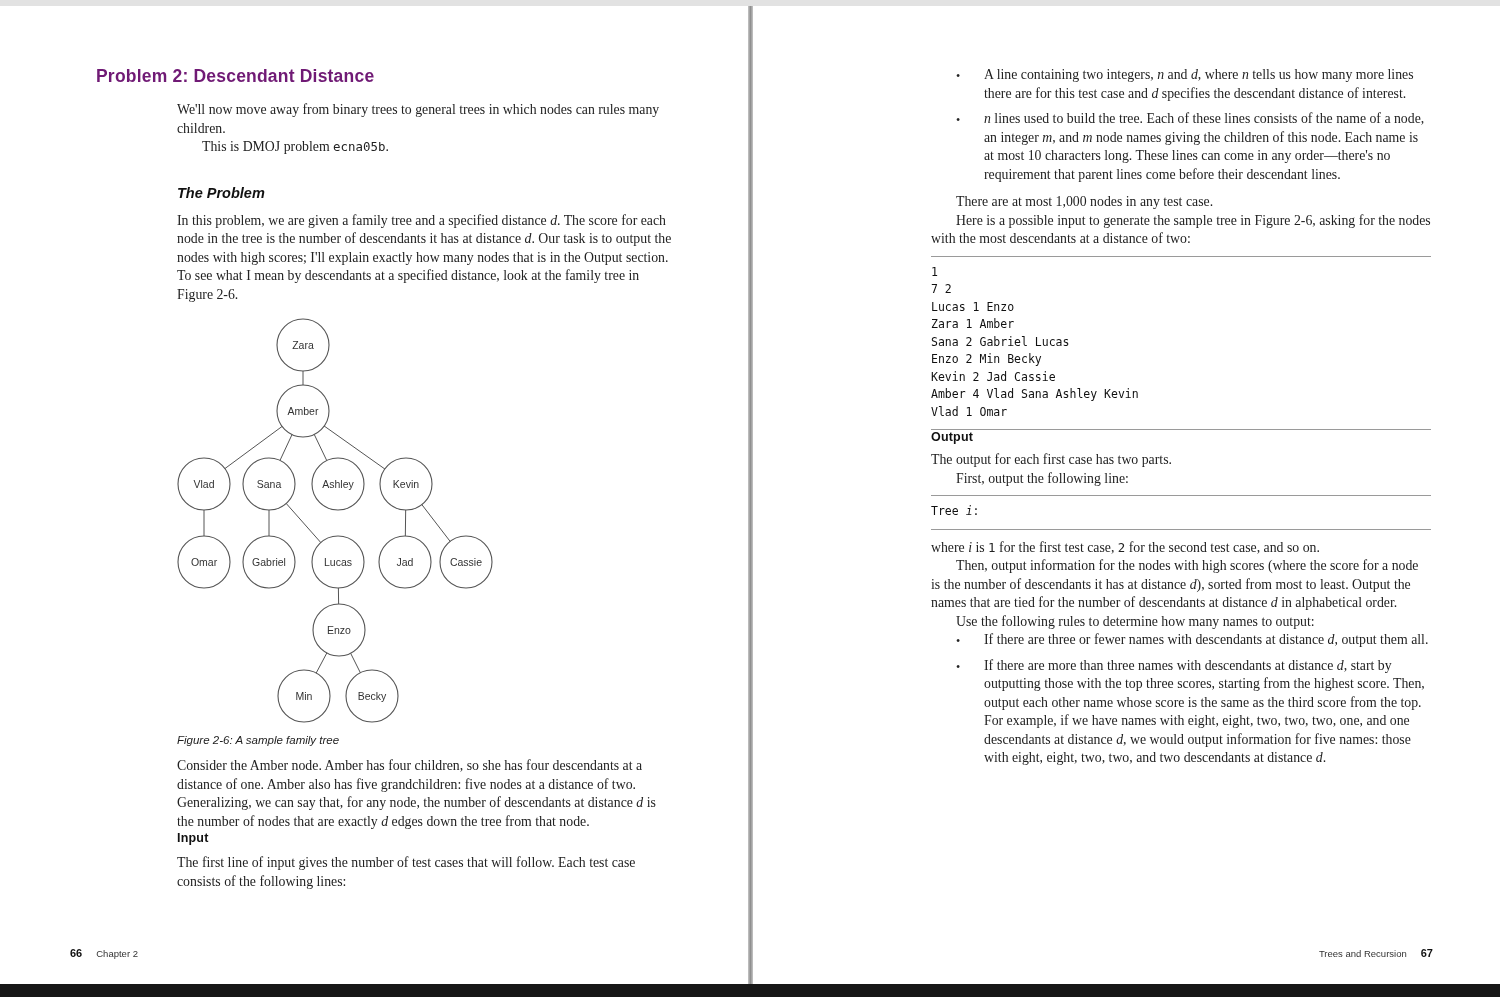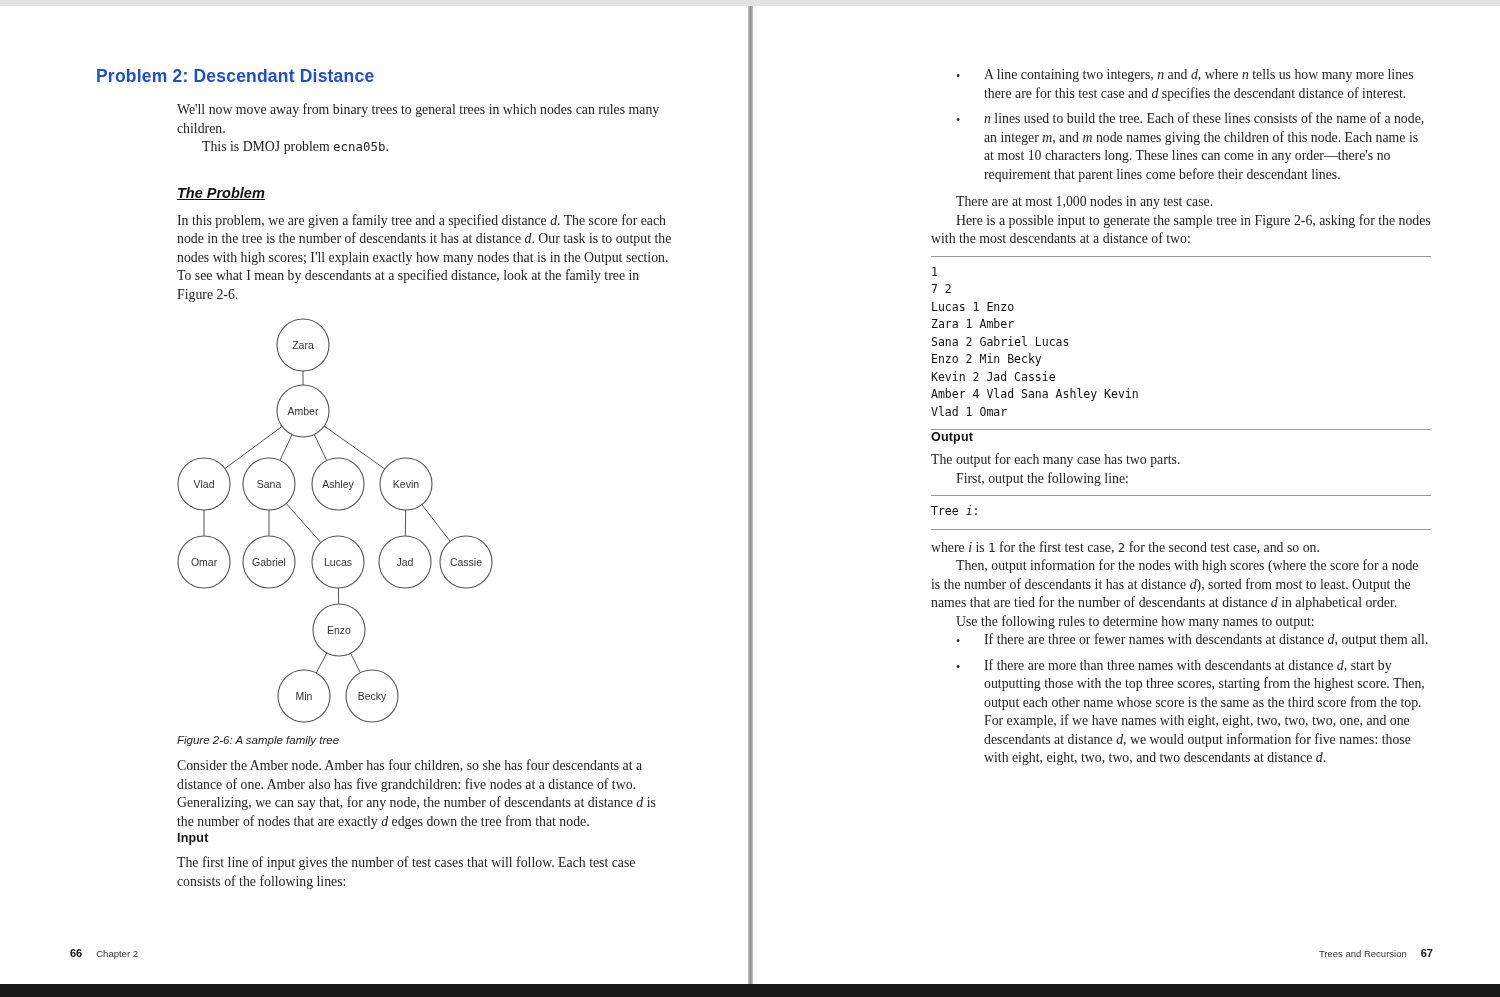--- a/index.html
+++ b/index.html
@@ -19,7 +19,7 @@
   .lp-title {
     margin:60px 0 0 96px;
     font:bold 17.5px "Liberation Sans", sans-serif;
-    color:#1d4ed8; letter-spacing:.2px;
+    color:#701a75; letter-spacing:.2px;
   }
   .body { font-size:13.8px; line-height:18.5px; margin:0; }
   .col-l { margin-left:177px; width:498px; }

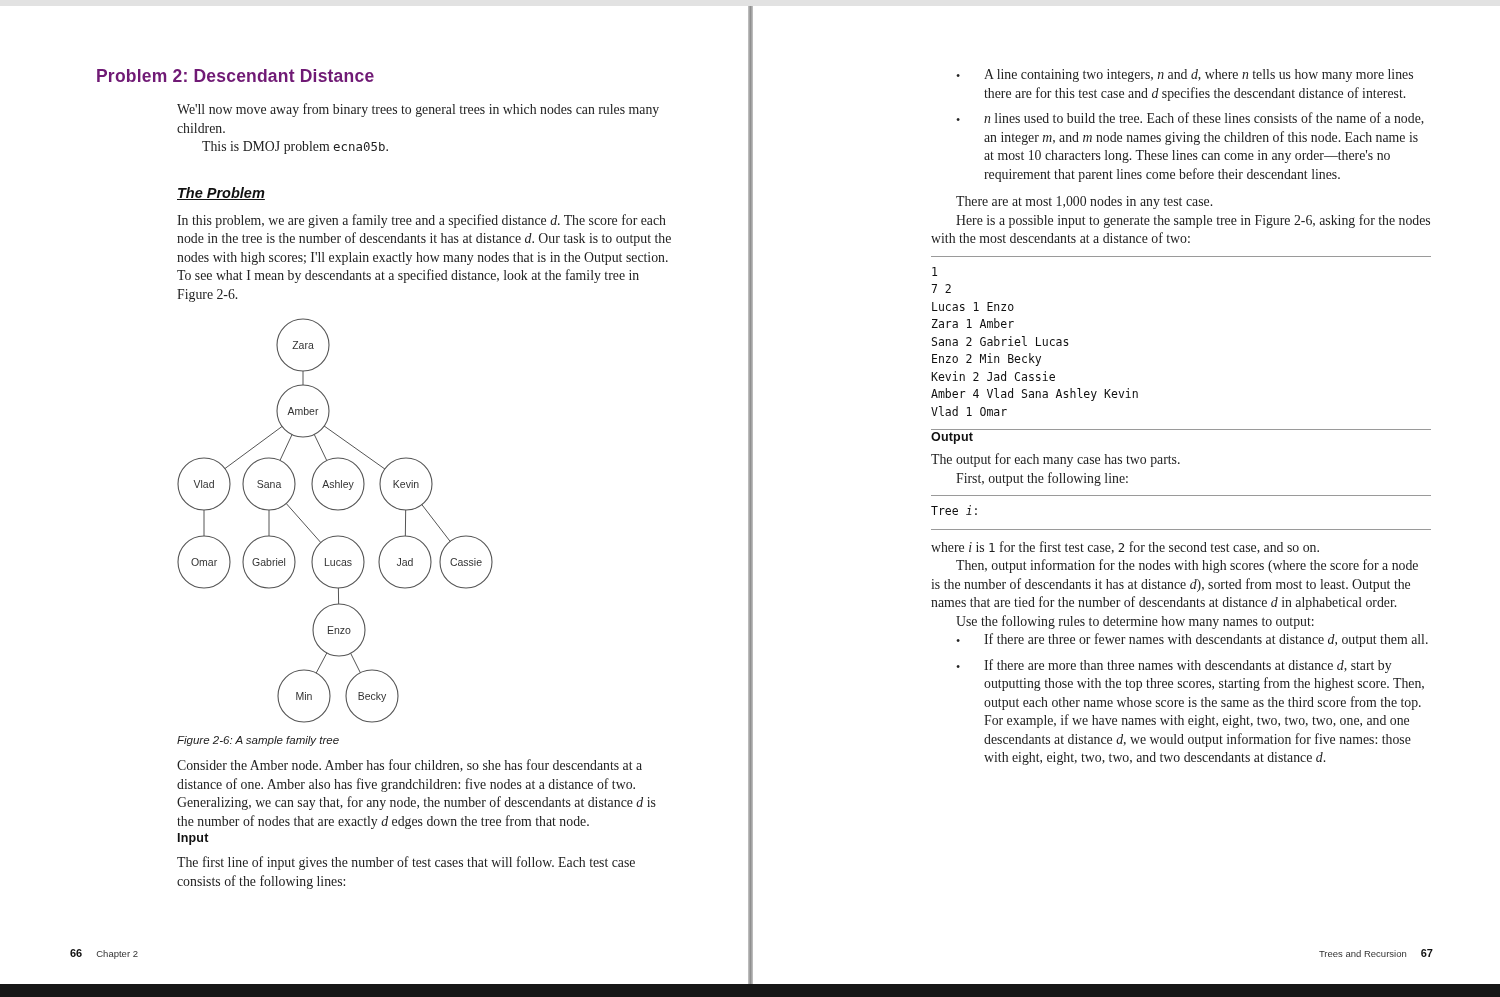--- a/index.html
+++ b/index.html
@@ -33,7 +33,6 @@
     margin:28px 0 0 177px;
     font:italic bold 14.5px "Liberation Sans", sans-serif;
     color:#111;
-    text-decoration:underline;
   }
   .sub-heading {
     font:bold 12.5px "Liberation Sans", sans-serif;

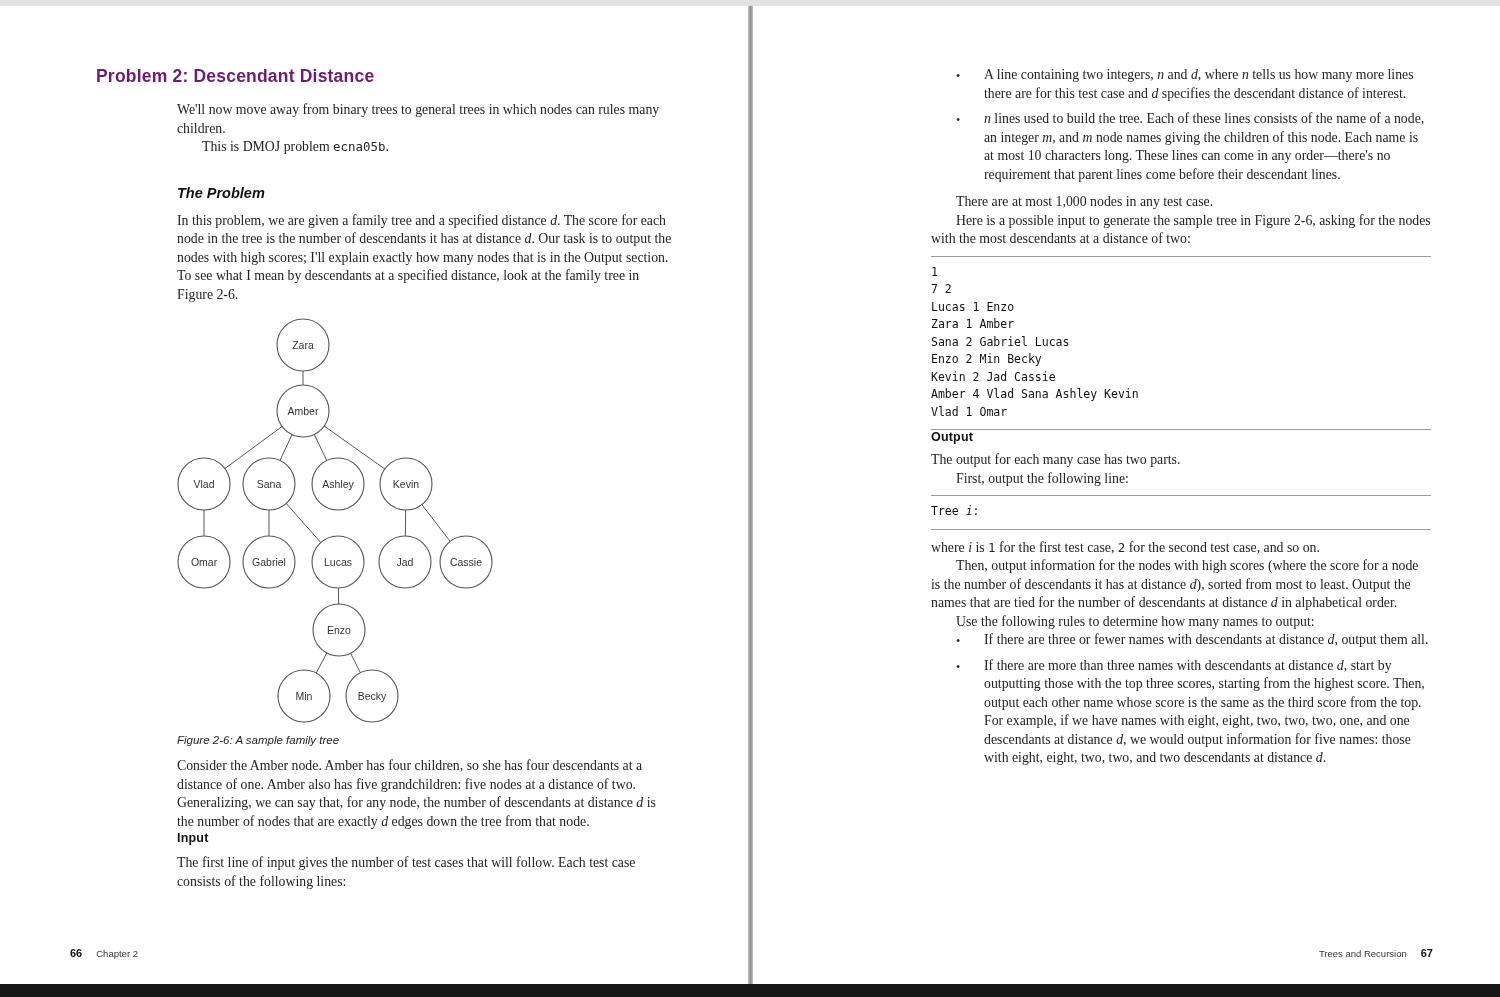--- a/index.html
+++ b/index.html
@@ -174,7 +174,7 @@
 
     <h3 class="sub-heading col-r mt26">Output</h3>
 
-    <p class="body col-r mt7">The output for each many case has two parts.</p>
+    <p class="body col-r mt7">The output for each first case has two parts.</p>
     <p class="body col-r indent">First, output the following line:</p>
 
     <pre class="code-block">Tree <i>i</i>:</pre>

